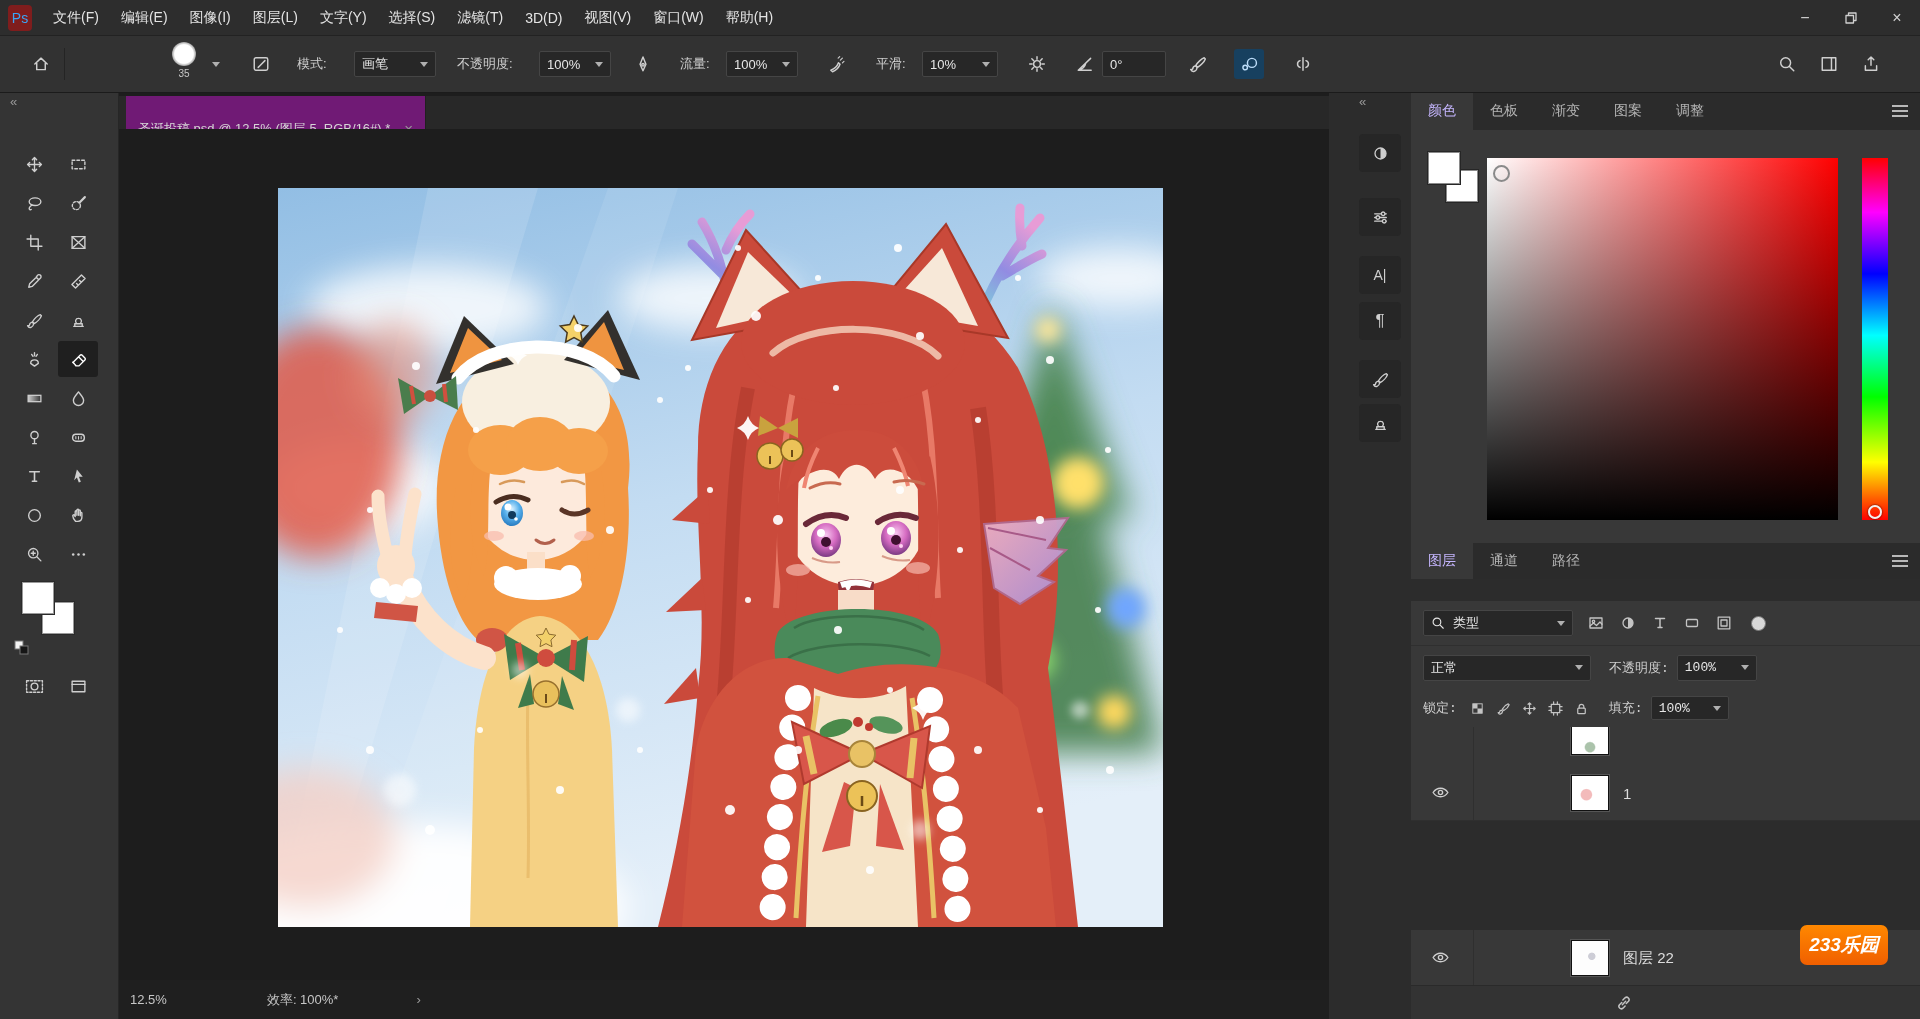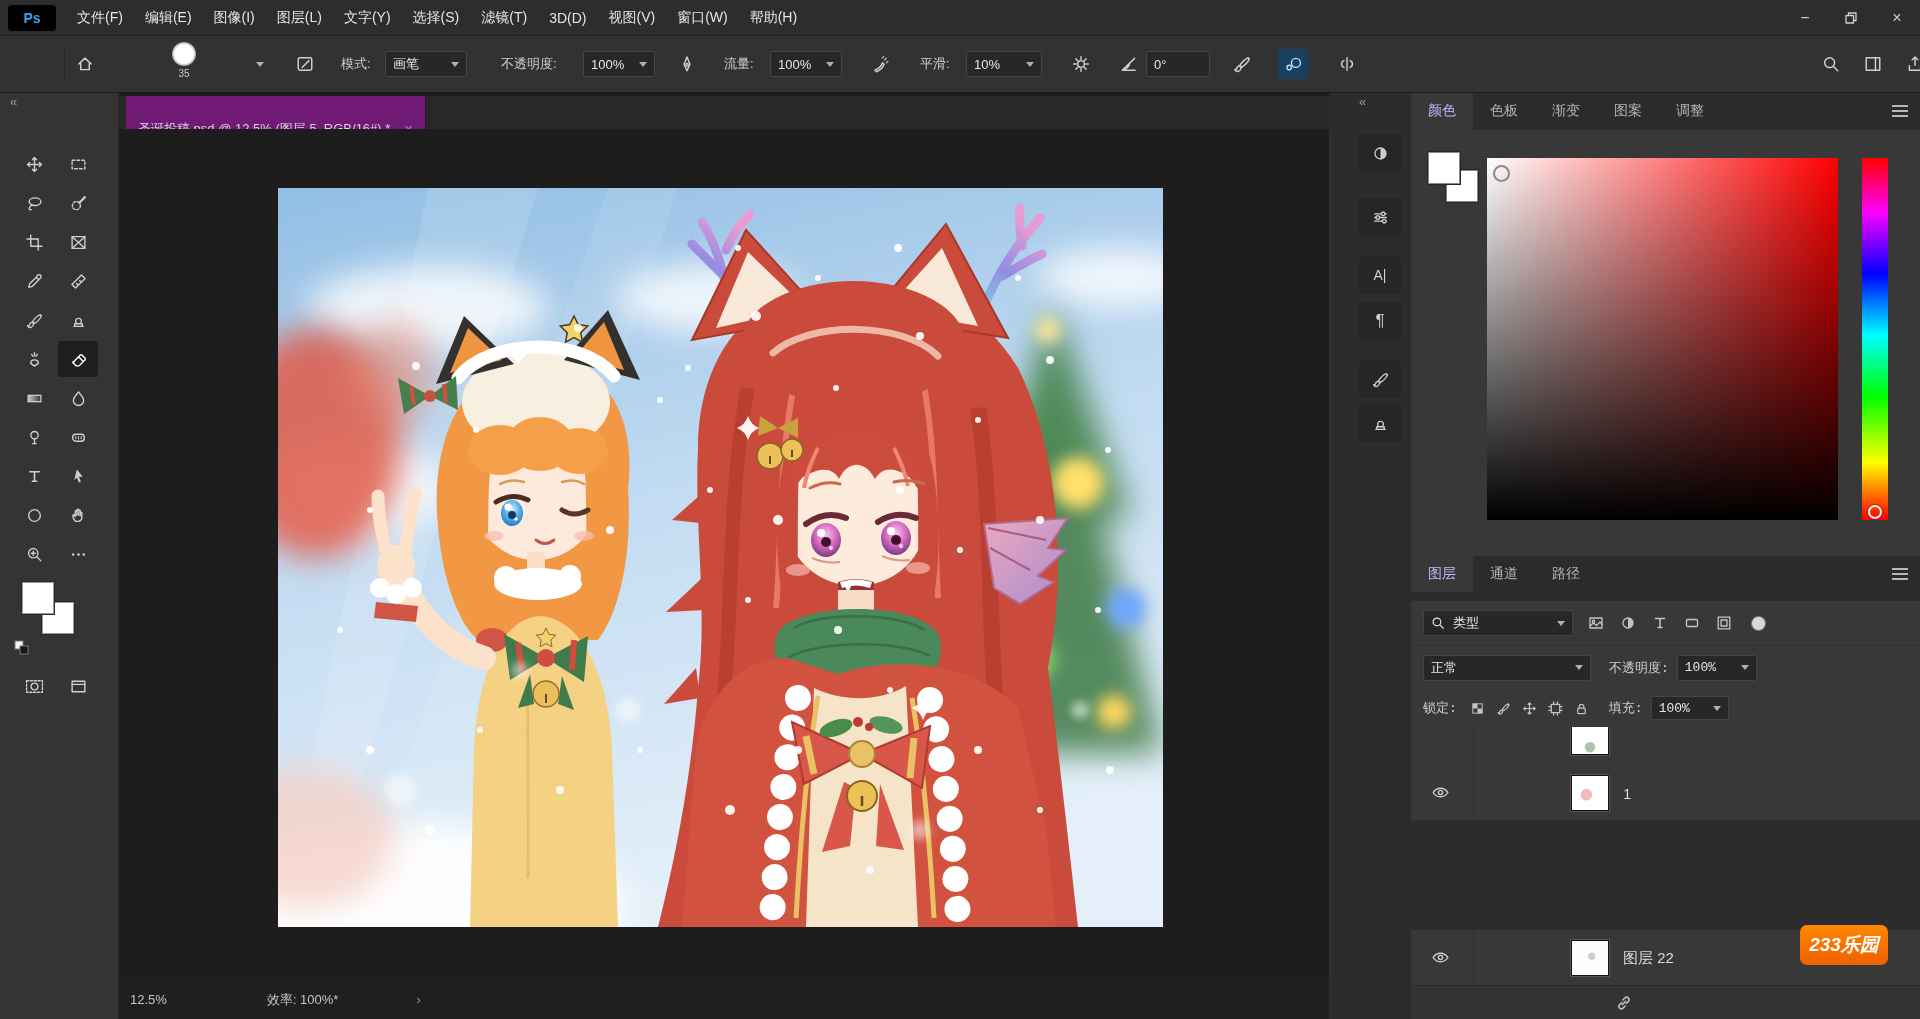--- a/index.html
+++ b/index.html
@@ -8,7 +8,7 @@
   .abs{position:absolute;}
   
   .menubar{position:absolute;left:0;top:0;width:1920px;height:35px;background:#2d2d2d;border-bottom:1px solid #222;display:flex;align-items:center;z-index:20;}
-  .pslogo{width:48px;height:26px;margin:0 10px 0 8px;background:#000000;color:#3ba5f5;font-weight:bold;font-size:14px;display:flex;align-items:center;justify-content:center;border-radius:4px;flex:0 0 auto;}
+  .pslogo{width:24px;height:26px;margin:0 10px 0 8px;background:#7f1d1d;color:#3ba5f5;font-weight:normal;font-size:14px;display:flex;align-items:center;justify-content:center;border-radius:4px;flex:0 0 auto;}
   .menu-item{padding:0 11px;font-size:14px;color:#e4e4e4;height:35px;display:flex;align-items:center;cursor:default;}
   .win-controls{position:absolute;right:0;top:0;height:35px;display:flex;}
   .win-btn{width:46px;height:35px;display:flex;align-items:center;justify-content:center;color:#d0d0d0;font-size:16px;}

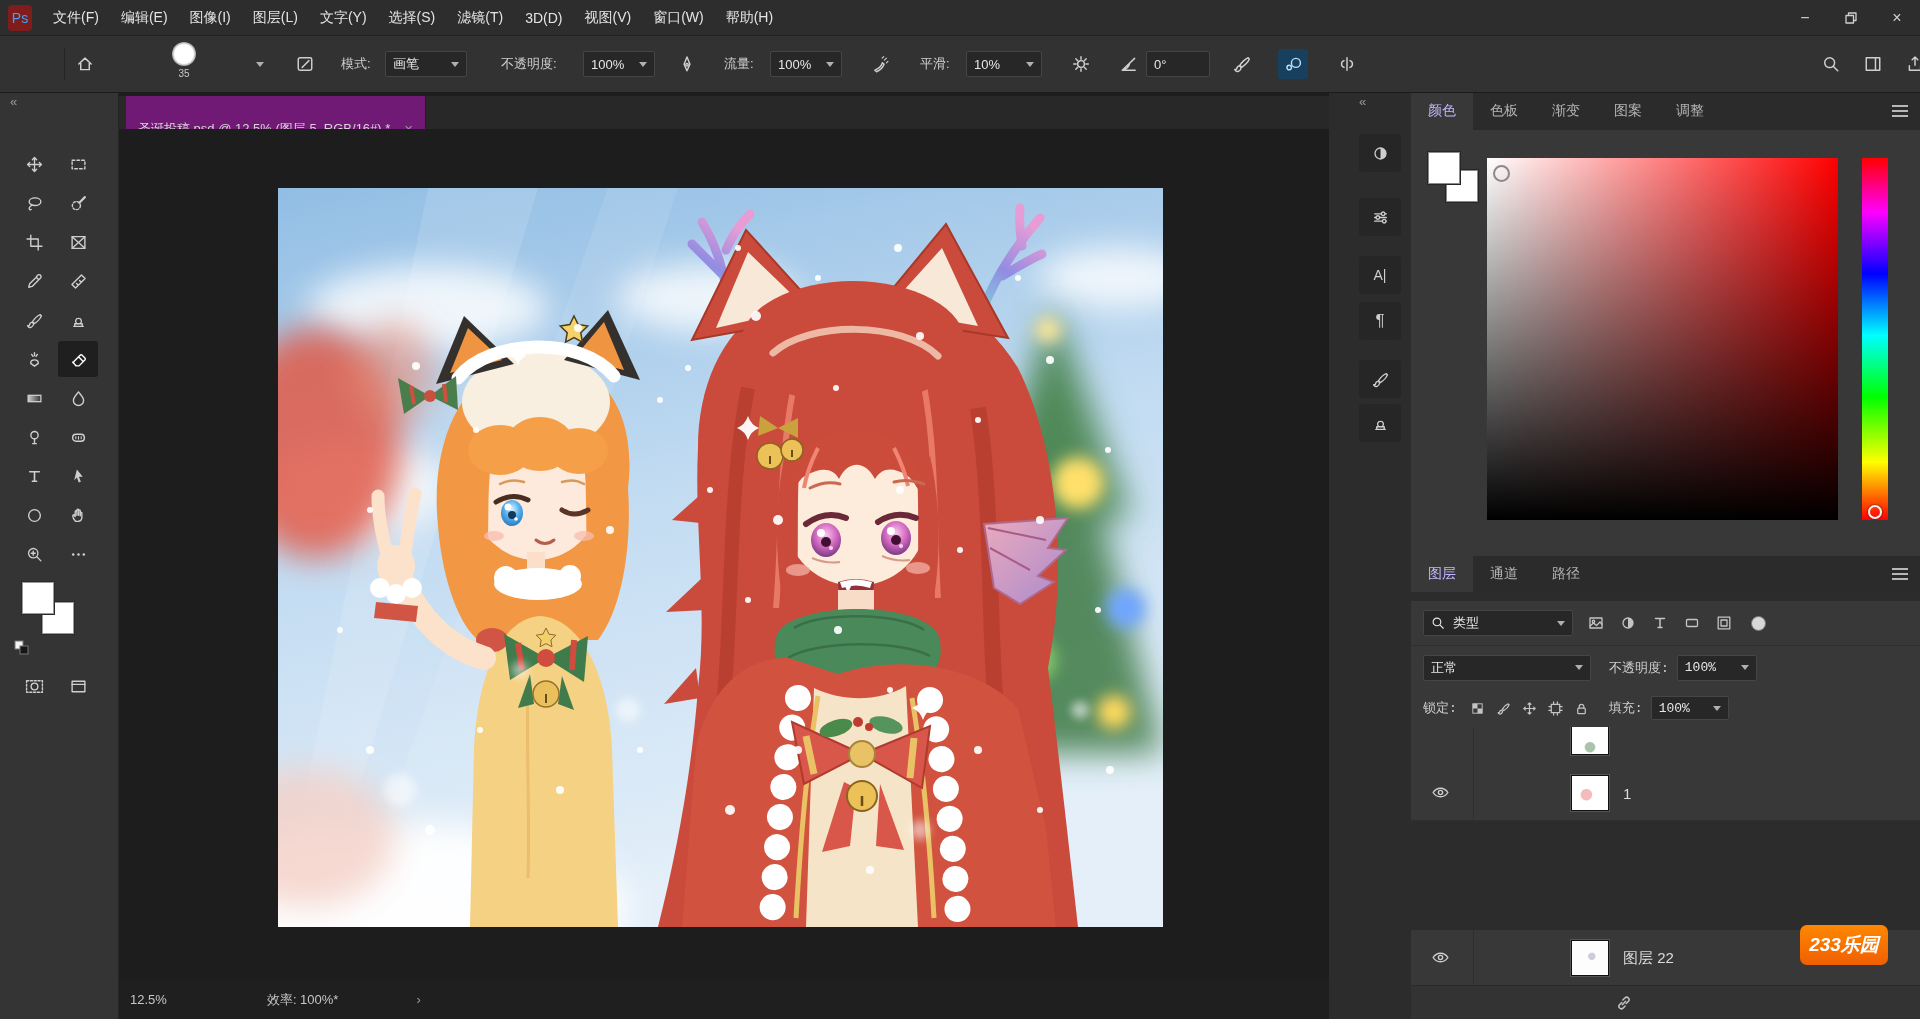--- a/index.html
+++ b/index.html
@@ -14,7 +14,7 @@
   .win-btn{width:46px;height:35px;display:flex;align-items:center;justify-content:center;color:#d0d0d0;font-size:16px;}
   
   .optionsbar{position:absolute;left:0;top:36px;width:1920px;height:56px;background:#323232;border-bottom:1px solid #1b1b1b;z-index:19;}
-  .ob{position:absolute;top:0;height:56px;display:flex;align-items:center;gap:6px;margin-left:44px;}
+  .ob{position:absolute;top:0;height:56px;display:flex;align-items:center;gap:6px;}
   .ob-label{font-size:13px;color:#cfcfcf;white-space:nowrap;}
   .field{display:flex;align-items:center;height:26px;background:#272727;border:1px solid #454545;border-radius:2px;padding:0 7px;font-size:13px;color:#e6e6e6;gap:9px;box-sizing:border-box;}
   .caret{width:0;height:0;border-left:4px solid transparent;border-right:4px solid transparent;border-top:5px solid #b0b0b0;flex:0 0 auto;}

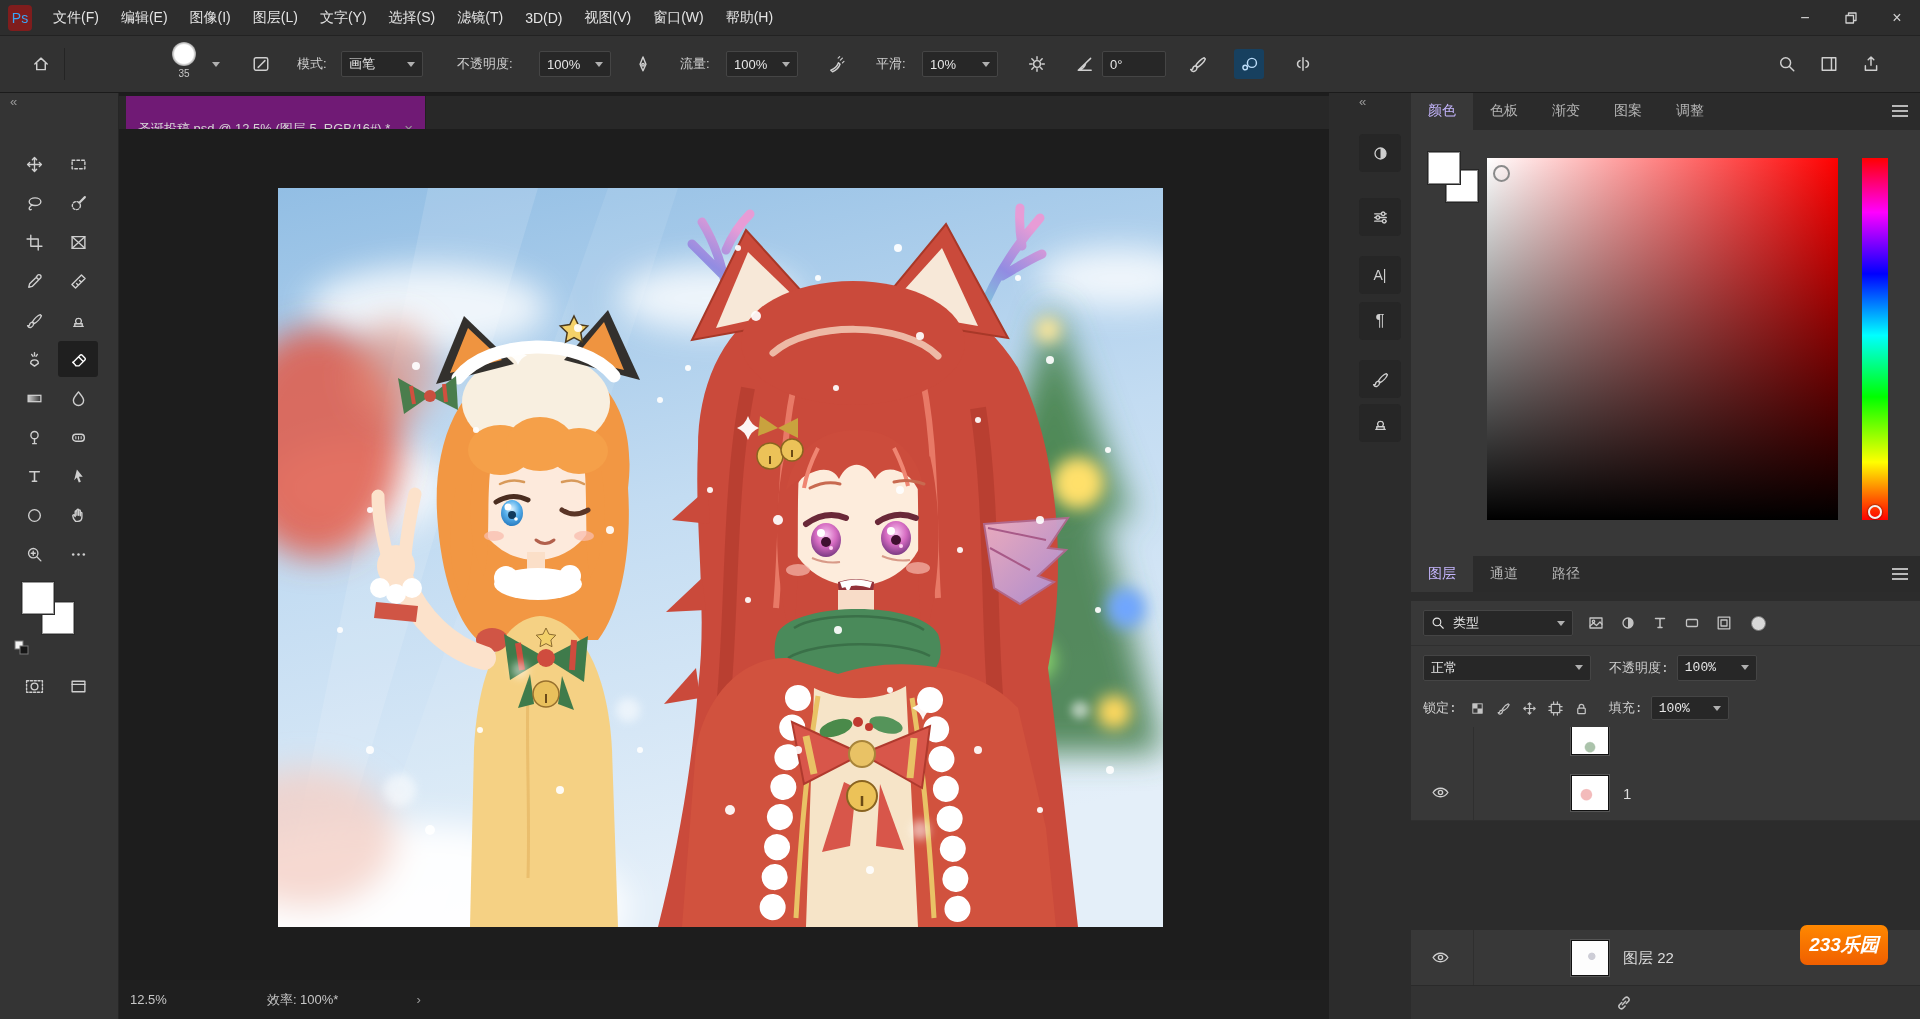--- a/index.html
+++ b/index.html
@@ -128,7 +128,7 @@
     <div class="ob" style="left:297px;">
         <span class="ob-label">模式:</span>
       </div>
-    <div class="ob" style="left:341px;align-items:center;">
+    <div class="ob" style="left:354px;align-items:center;">
         <div class="field" style="width:82px;">
           <span>画笔</span>
           <span class="caret" style="margin-left:auto;"></span>

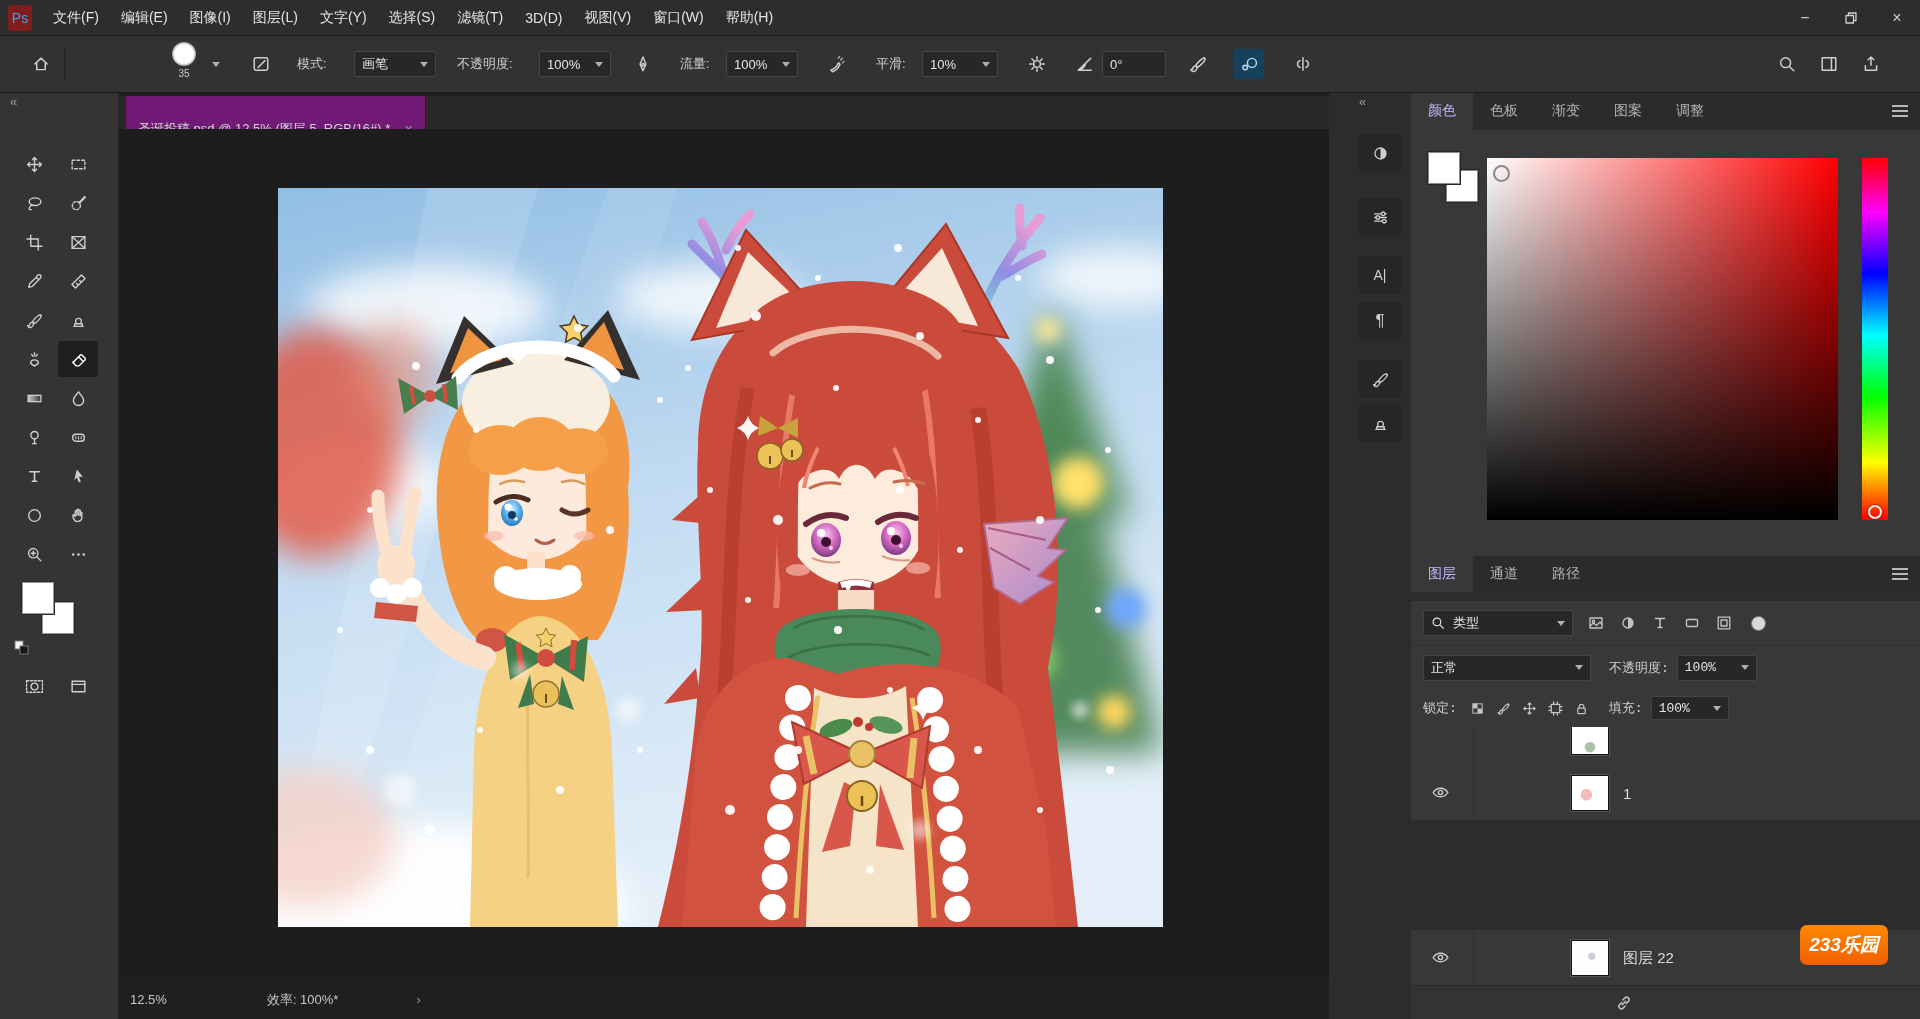--- a/index.html
+++ b/index.html
@@ -746,7 +746,7 @@
       </div>
     </div>
 
-    <div class="ptabs" style="top:464px;height:36px;">
+    <div class="ptabs" style="top:451px;height:36px;">
       <div class="ptab active" style="height:36px;">图层</div>
       <div class="ptab" style="height:36px;">通道</div>
       <div class="ptab" style="height:36px;">路径</div>

